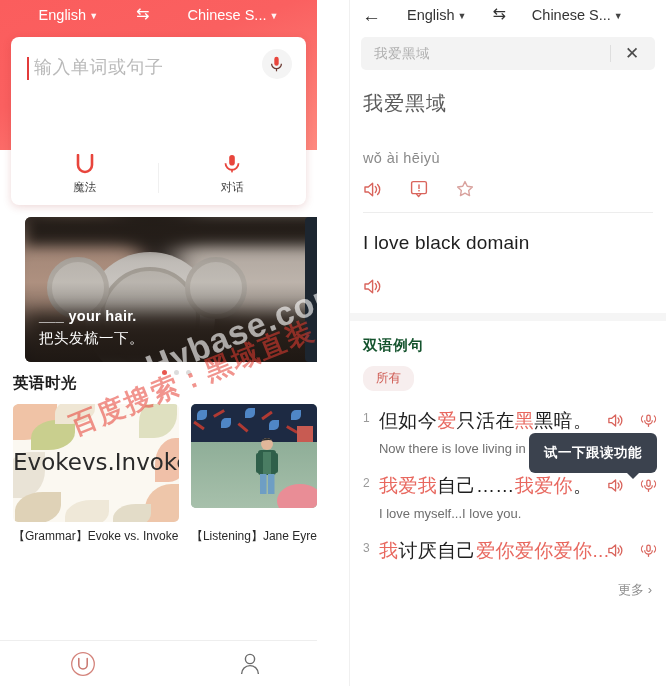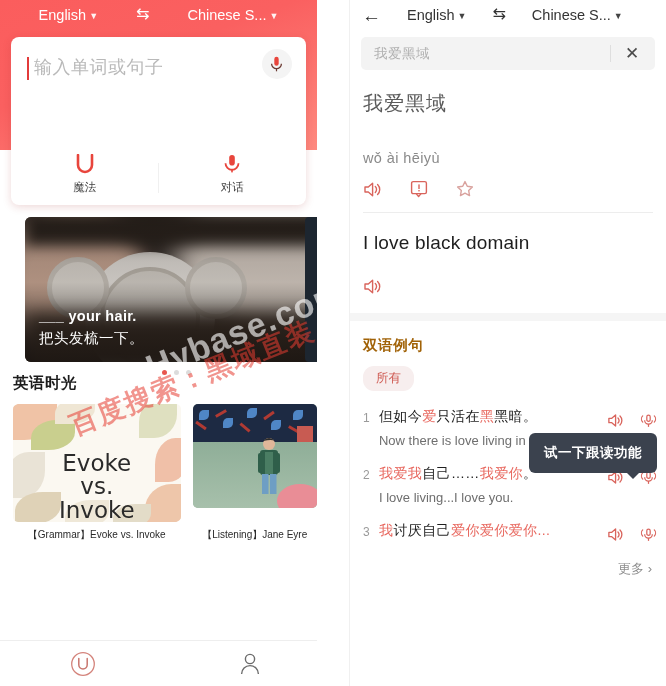--- a/index.html
+++ b/index.html
@@ -162,7 +162,7 @@
   .r-icons2 { display: flex; margin-top: 24px; }
   .r-gap { height: 8px; background: #f5f5f5; margin-top: 18px; }
 
-  .r-ex-title { font-size: 14.5px; font-weight: bold; color: #a16207; margin: 15px 0 0 13px; letter-spacing: .6px;}
+  .r-ex-title { font-size: 14.5px; font-weight: bold; color: #14532d; margin: 15px 0 0 13px; letter-spacing: .6px;}
   .r-chip {
     display: inline-block; margin: 11px 0 0 13px; padding: 4px 13px;
     background: #f7eeee; color: #cf5b53; border-radius: 11px; font-size: 12.5px;

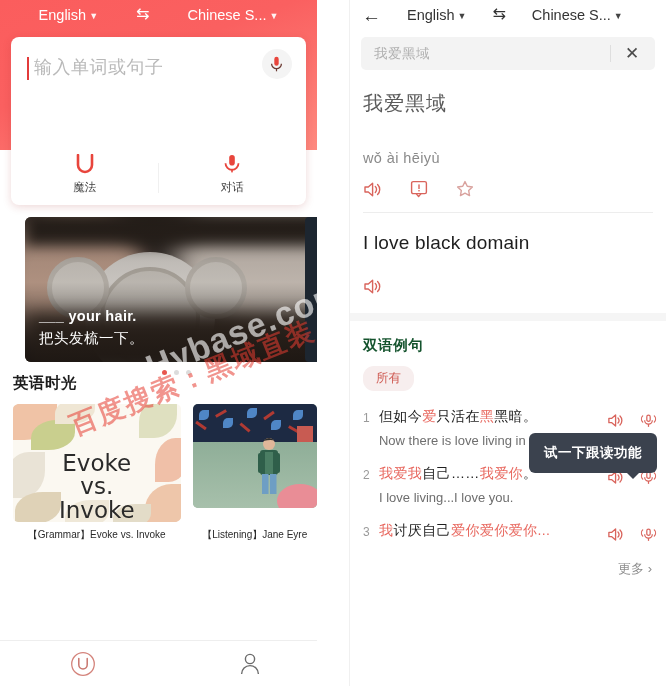--- a/index.html
+++ b/index.html
@@ -181,7 +181,7 @@
   .ex { display: flex; padding: 0 9px 0 13px; margin-top: 17px; }
   .ex-num { width: 16px; color: #9a9a9a; font-size: 12px; padding-top: 3px; flex: none; }
   .ex-body { flex: 1; min-width: 0; }
-  .ex-zh { font-size: 14px; color: #1f1f1f; letter-spacing: .4px; white-space: nowrap;}
+  .ex-zh { font-size: 19px; color: #1f1f1f; letter-spacing: .4px; white-space: nowrap;}
   .ex-zh .hl { color: #e8685f; }
   .ex-en { font-size: 13px; color: #6e6e6e; margin-top: 7px; white-space: nowrap;}
   .ex-acts { display: flex; gap: 16px; align-items: flex-start; padding-top: 5px; flex: none; }

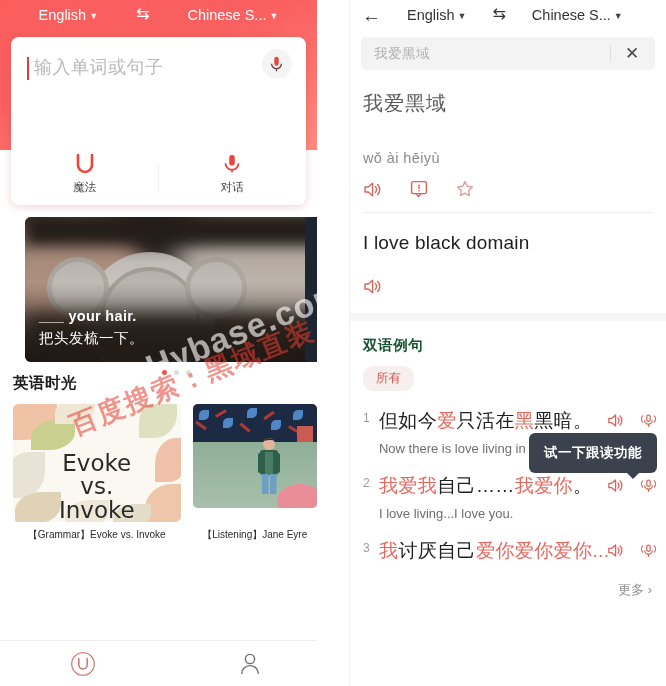--- a/index.html
+++ b/index.html
@@ -111,8 +111,8 @@
   .artA { position: absolute; inset: 0; background: #fbf8f1; }
   .artA .leaf { position: absolute; border-radius: 60% 0 60% 0; }
   .artA .txt {
-    position: absolute; inset: 0; display: flex; flex-direction: column;
-    align-items: center; justify-content: flex-end;
+    position: absolute; inset: 0; display: flex; flex-direction: row;
+    align-items: center; justify-content: flex-start;
     font-size: 23px; color: #2a2a2a; line-height: 1.02;
     font-family: "DejaVu Sans", sans-serif;
   }

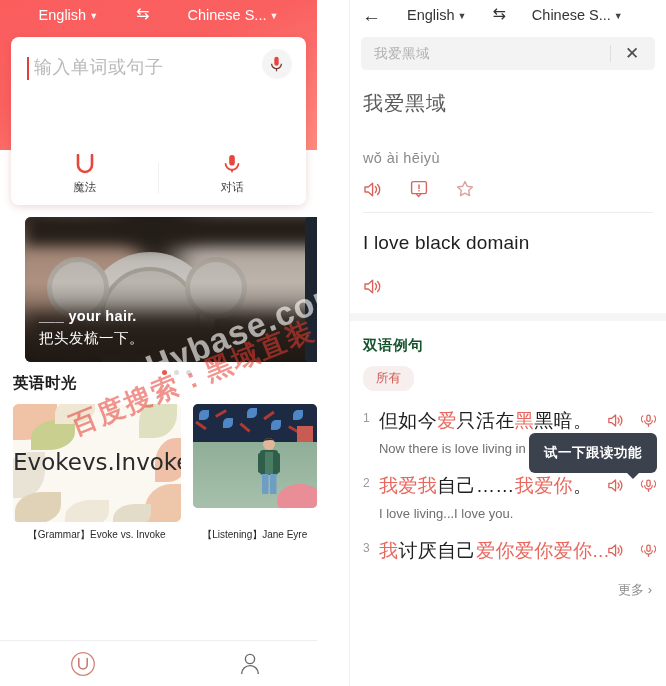--- a/index.html
+++ b/index.html
@@ -443,7 +443,7 @@
       <div class="ex-num">2</div>
       <div class="ex-body">
         <div class="ex-zh"><span class="hl">我爱我</span><span>自己……</span><span class="hl">我爱你</span><span>。</span></div>
-        <div class="ex-en">I love living...I love you.</div>
+        <div class="ex-en">I love myself...I love you.</div>
       </div>
       <div class="ex-acts">
         <svg width="17" height="15" viewBox="0 0 19 17">

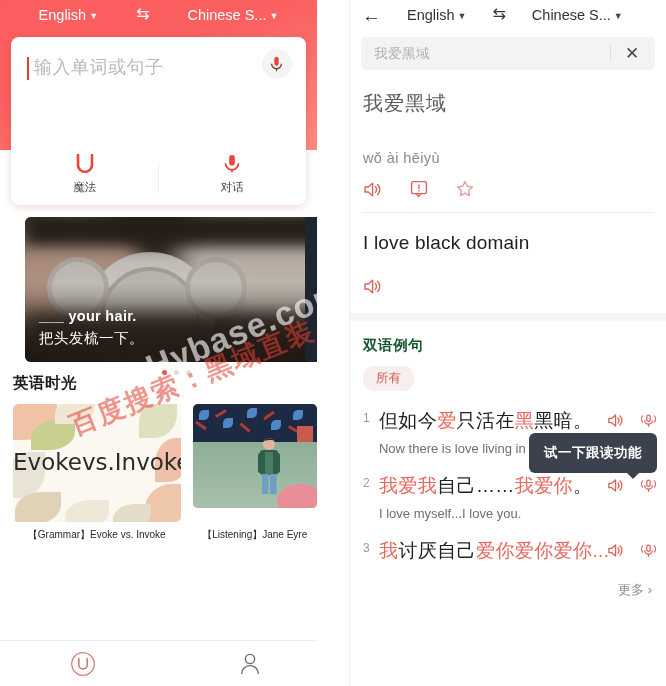--- a/index.html
+++ b/index.html
@@ -102,8 +102,8 @@
   .tile-img { height: 118px; border-radius: 5px; overflow: hidden; position: relative; }
   .tile.b .tile-img { height: 104px; }
   .tile-cap {
-    font-size: 10px; color: #2a2a2a; margin-top: 6px;
-    white-space: nowrap; overflow: hidden; text-align: center;
+    font-size: 12px; color: #2a2a2a; margin-top: 6px;
+    white-space: nowrap; overflow: hidden;
   }
   .tile.b .tile-cap { margin-top: 20px; }
 

